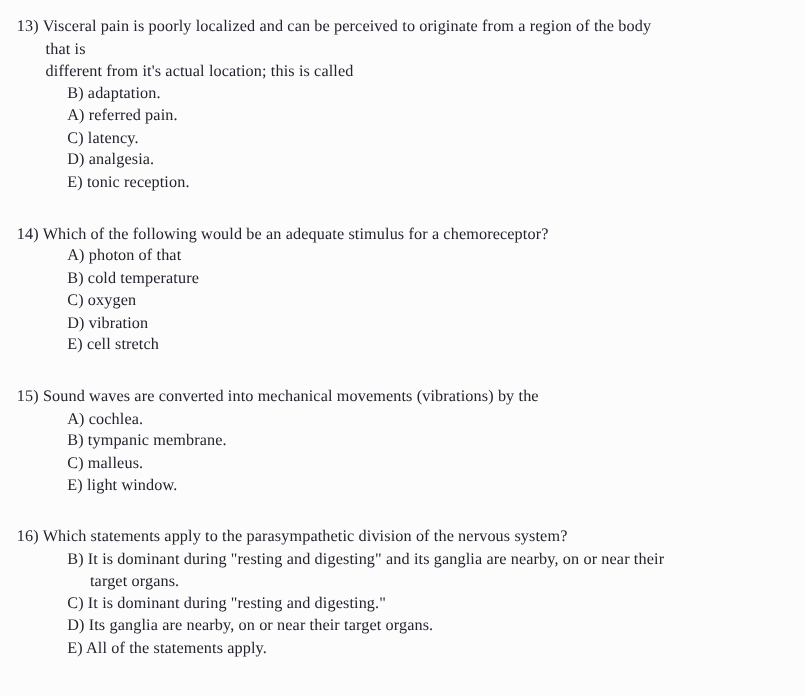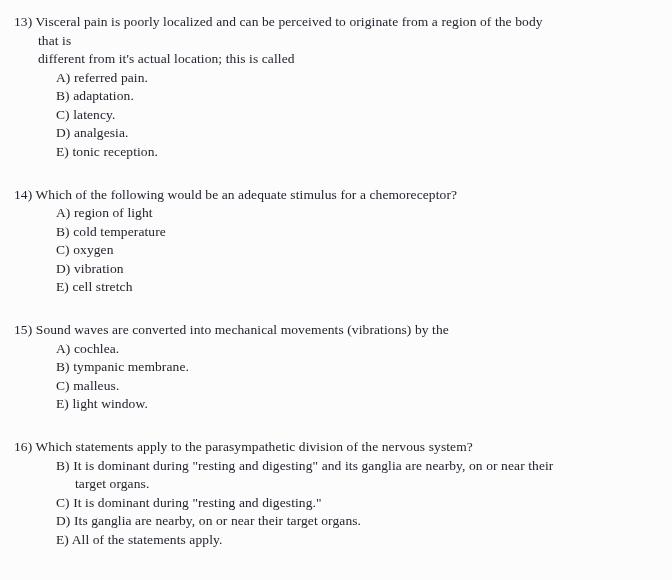--- a/index.html
+++ b/index.html
@@ -52,8 +52,8 @@
   <div class="question">
     <div class="q-head"><span class="q-num">13)</span> <span class="q-text">Visceral pain is poorly localized and can be perceived to originate from a region of the body that is
 different from it's actual location; this is called</span></div>
+    <div class="option"><span class="opt-letter">B)</span> <span class="opt-text">adaptation.</span></div>
     <div class="option"><span class="opt-letter">A)</span> <span class="opt-text">referred pain.</span></div>
-    <div class="option"><span class="opt-letter">B)</span> <span class="opt-text">adaptation.</span></div>
     <div class="option"><span class="opt-letter">C)</span> <span class="opt-text">latency.</span></div>
     <div class="option"><span class="opt-letter">D)</span> <span class="opt-text">analgesia.</span></div>
     <div class="option"><span class="opt-letter">E)</span> <span class="opt-text">tonic reception.</span></div>

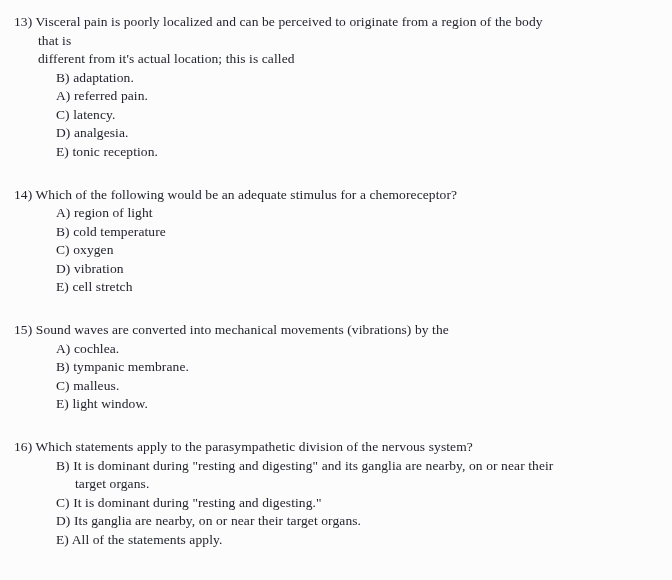--- a/index.html
+++ b/index.html
@@ -61,7 +61,7 @@
 
   <div class="question">
     <div class="q-head"><span class="q-num">14)</span> <span class="q-text">Which of the following would be an adequate stimulus for a chemoreceptor?</span></div>
-    <div class="option"><span class="opt-letter">A)</span> <span class="opt-text">region of light</span></div>
+    <div class="option"><span class="opt-letter">A)</span> <span class="opt-text">photon of that</span></div>
     <div class="option"><span class="opt-letter">B)</span> <span class="opt-text">cold temperature</span></div>
     <div class="option"><span class="opt-letter">C)</span> <span class="opt-text">oxygen</span></div>
     <div class="option"><span class="opt-letter">D)</span> <span class="opt-text">vibration</span></div>

